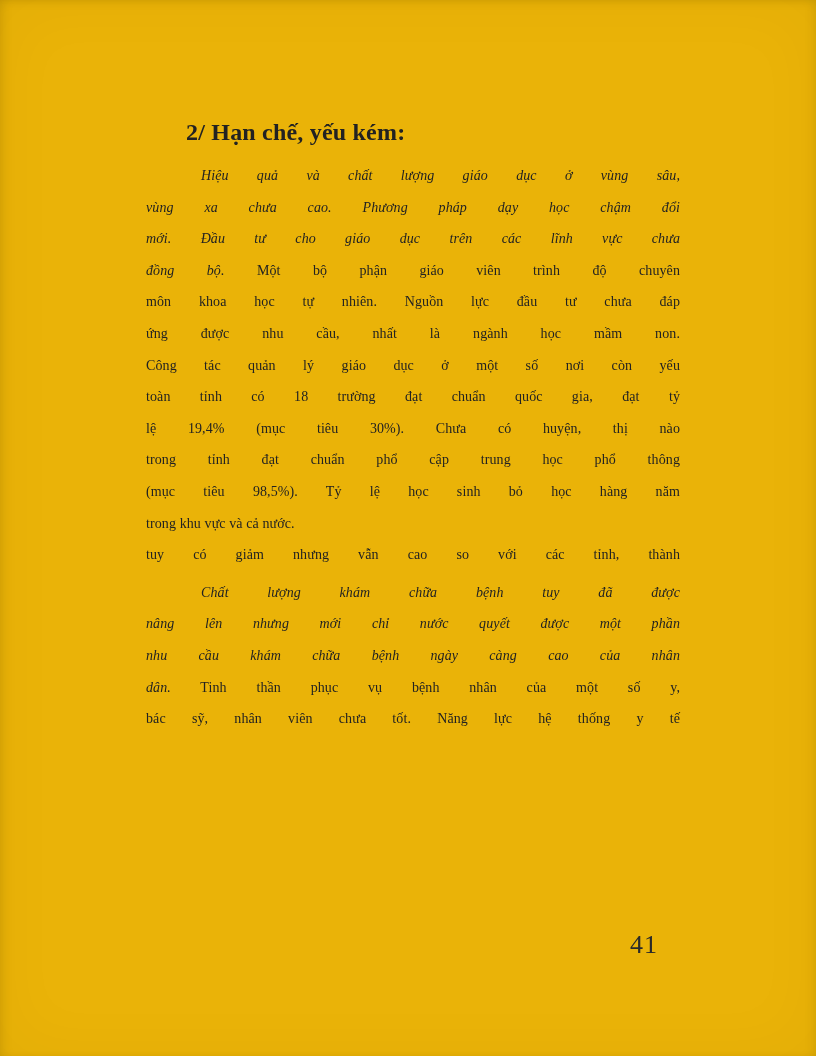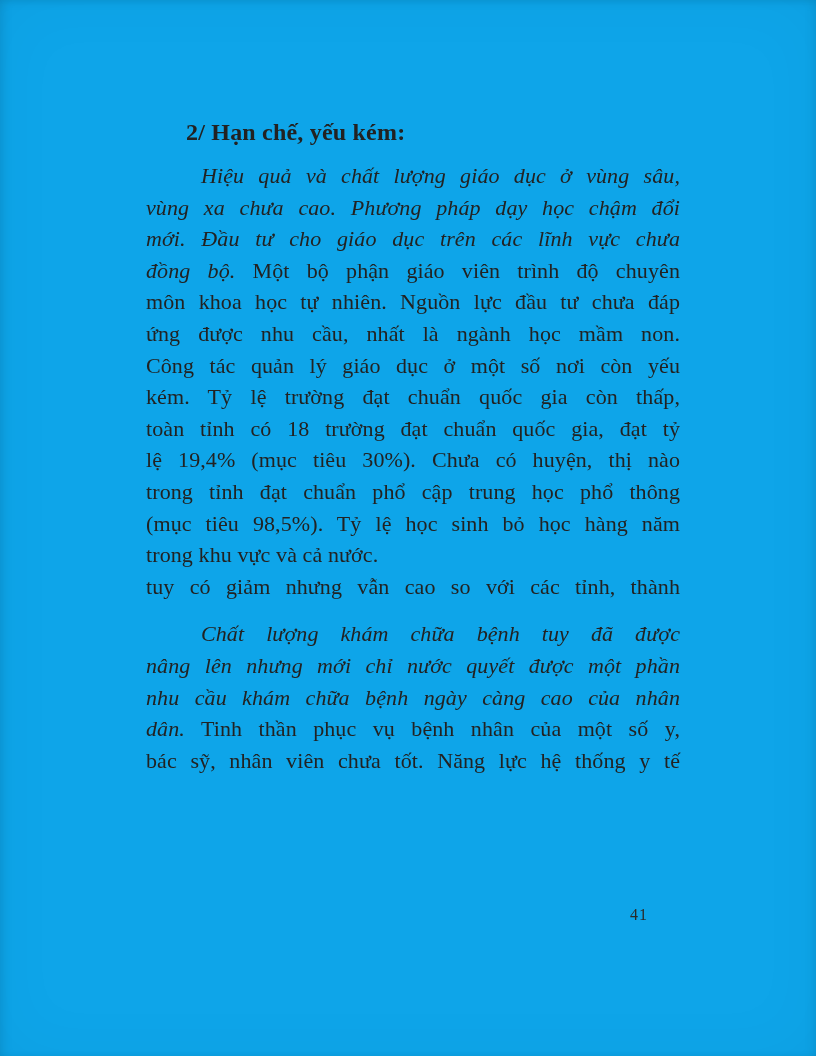--- a/index.html
+++ b/index.html
@@ -17,7 +17,7 @@
   .page {
     position: absolute;
     inset: 0;
-    background: #0ea5e9;
+    background: #eab308;
     box-shadow:
       inset 0 0 70px rgba(0,0,0,0.035),
       inset 7px 0 12px -5px rgba(0,0,0,0.10),

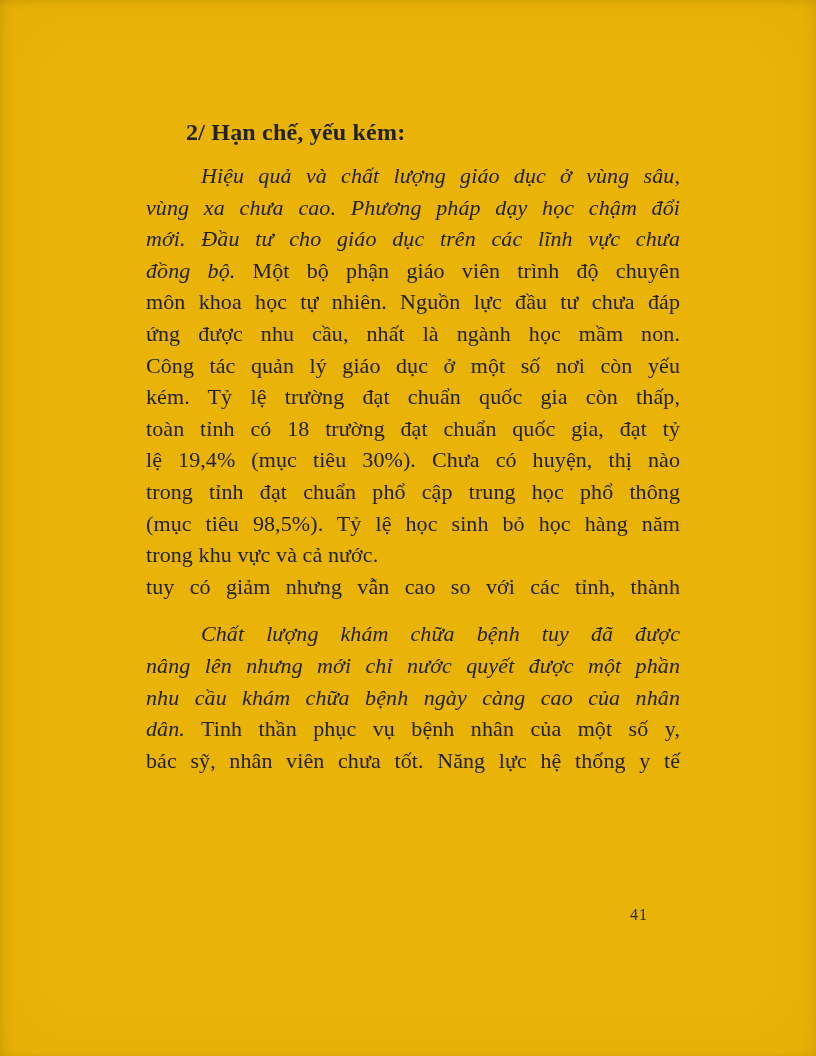--- a/index.html
+++ b/index.html
@@ -46,7 +46,7 @@
     margin-top: 16px;
   }
   .line {
-    font-size: 22px;
+    font-size: 14px;
     line-height: 31.6px;
     text-align: justify;
     text-align-last: justify;

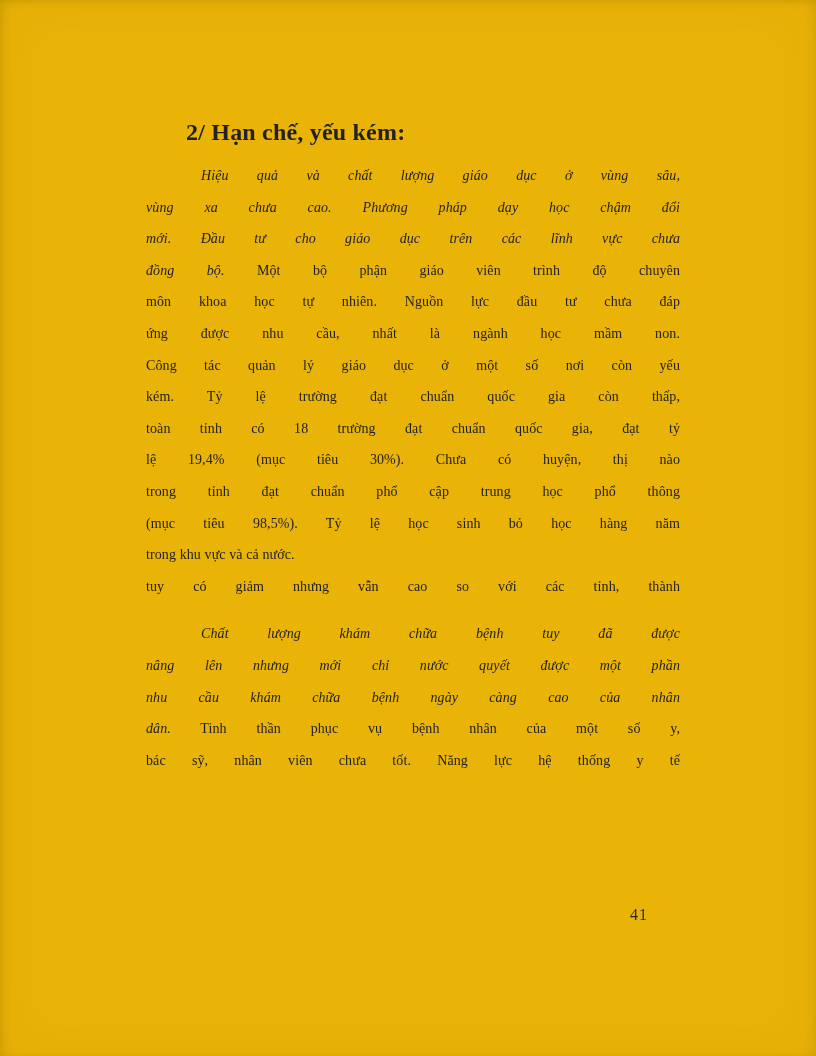--- a/index.html
+++ b/index.html
@@ -88,7 +88,6 @@
           <div class="line"><span class="rm">môn khoa học tự nhiên. Nguồn lực đầu tư chưa đáp</span></div>
           <div class="line"><span class="rm">ứng được nhu cầu, nhất là ngành học mầm non.</span></div>
           <div class="line"><span class="rm">Công tác quản lý giáo dục ở một số nơi còn yếu</span></div>
-          <div class="line"><span class="rm">kém. Tỷ lệ trường đạt chuẩn quốc gia còn thấp,</span></div>
           <div class="line"><span class="rm">toàn tỉnh có 18 trường đạt chuẩn quốc gia, đạt tỷ</span></div>
           <div class="line"><span class="rm">lệ 19,4% (mục tiêu 30%). Chưa có huyện, thị nào</span></div>
           <div class="line"><span class="rm">trong tỉnh đạt chuẩn phổ cập trung học phổ thông</span></div>

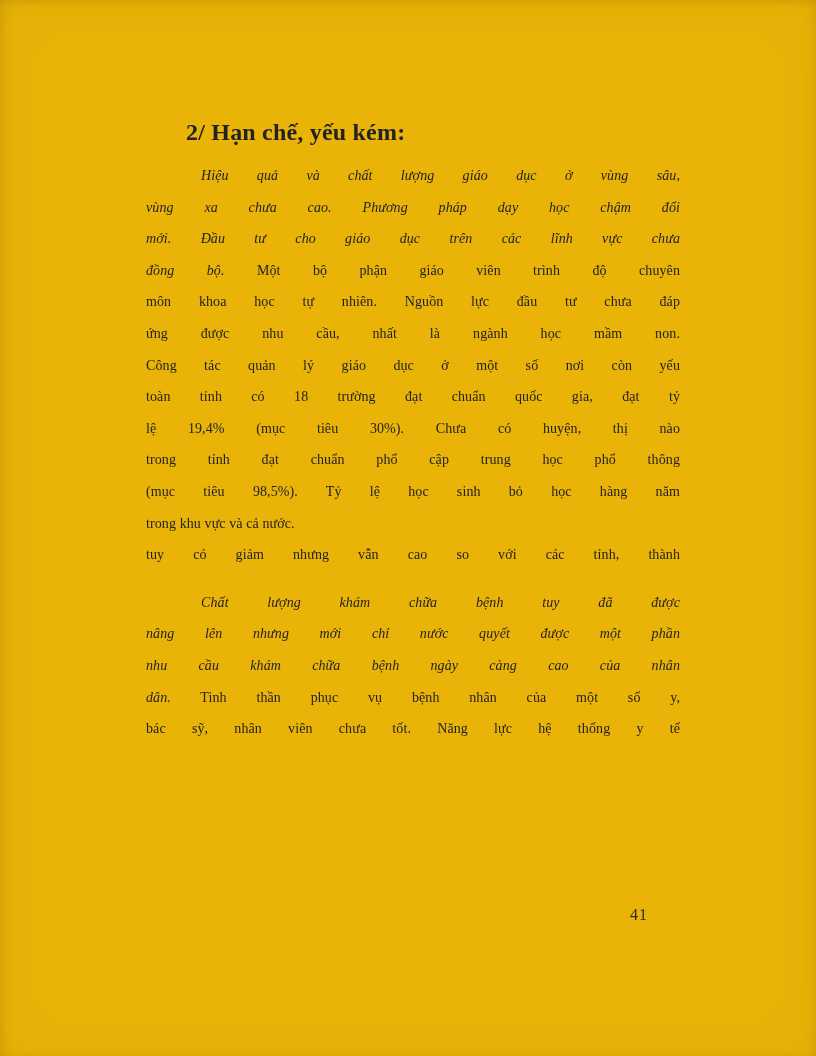--- a/index.html
+++ b/index.html
@@ -43,7 +43,7 @@
     margin-top: 8px;
   }
   .paragraph + .paragraph {
-    margin-top: 16px;
+    margin-top: 6px;
   }
   .line {
     font-size: 14px;

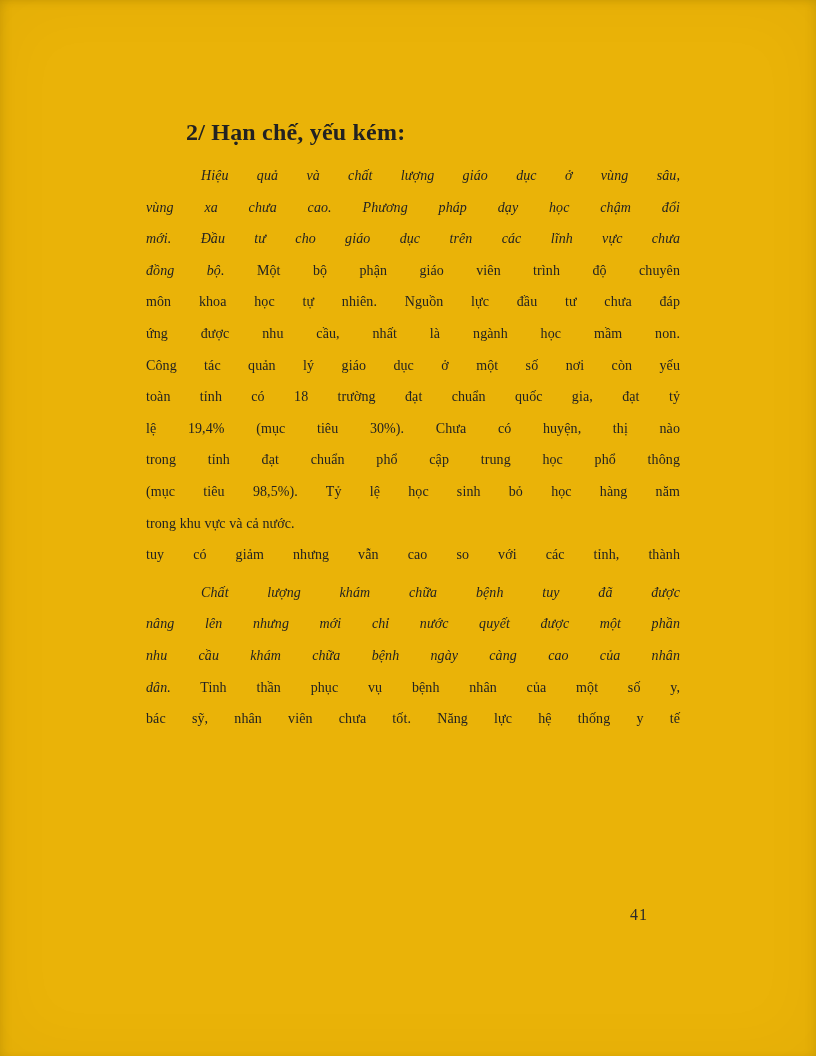--- a/index.html
+++ b/index.html
@@ -67,8 +67,8 @@
   .page-number {
     position: absolute;
     left: 630px;
-    top: 906px;
-    font-size: 16px;
+    top: 930px;
+    font-size: 26px;
     color: #2a2a2a;
     letter-spacing: 1px;
   }

